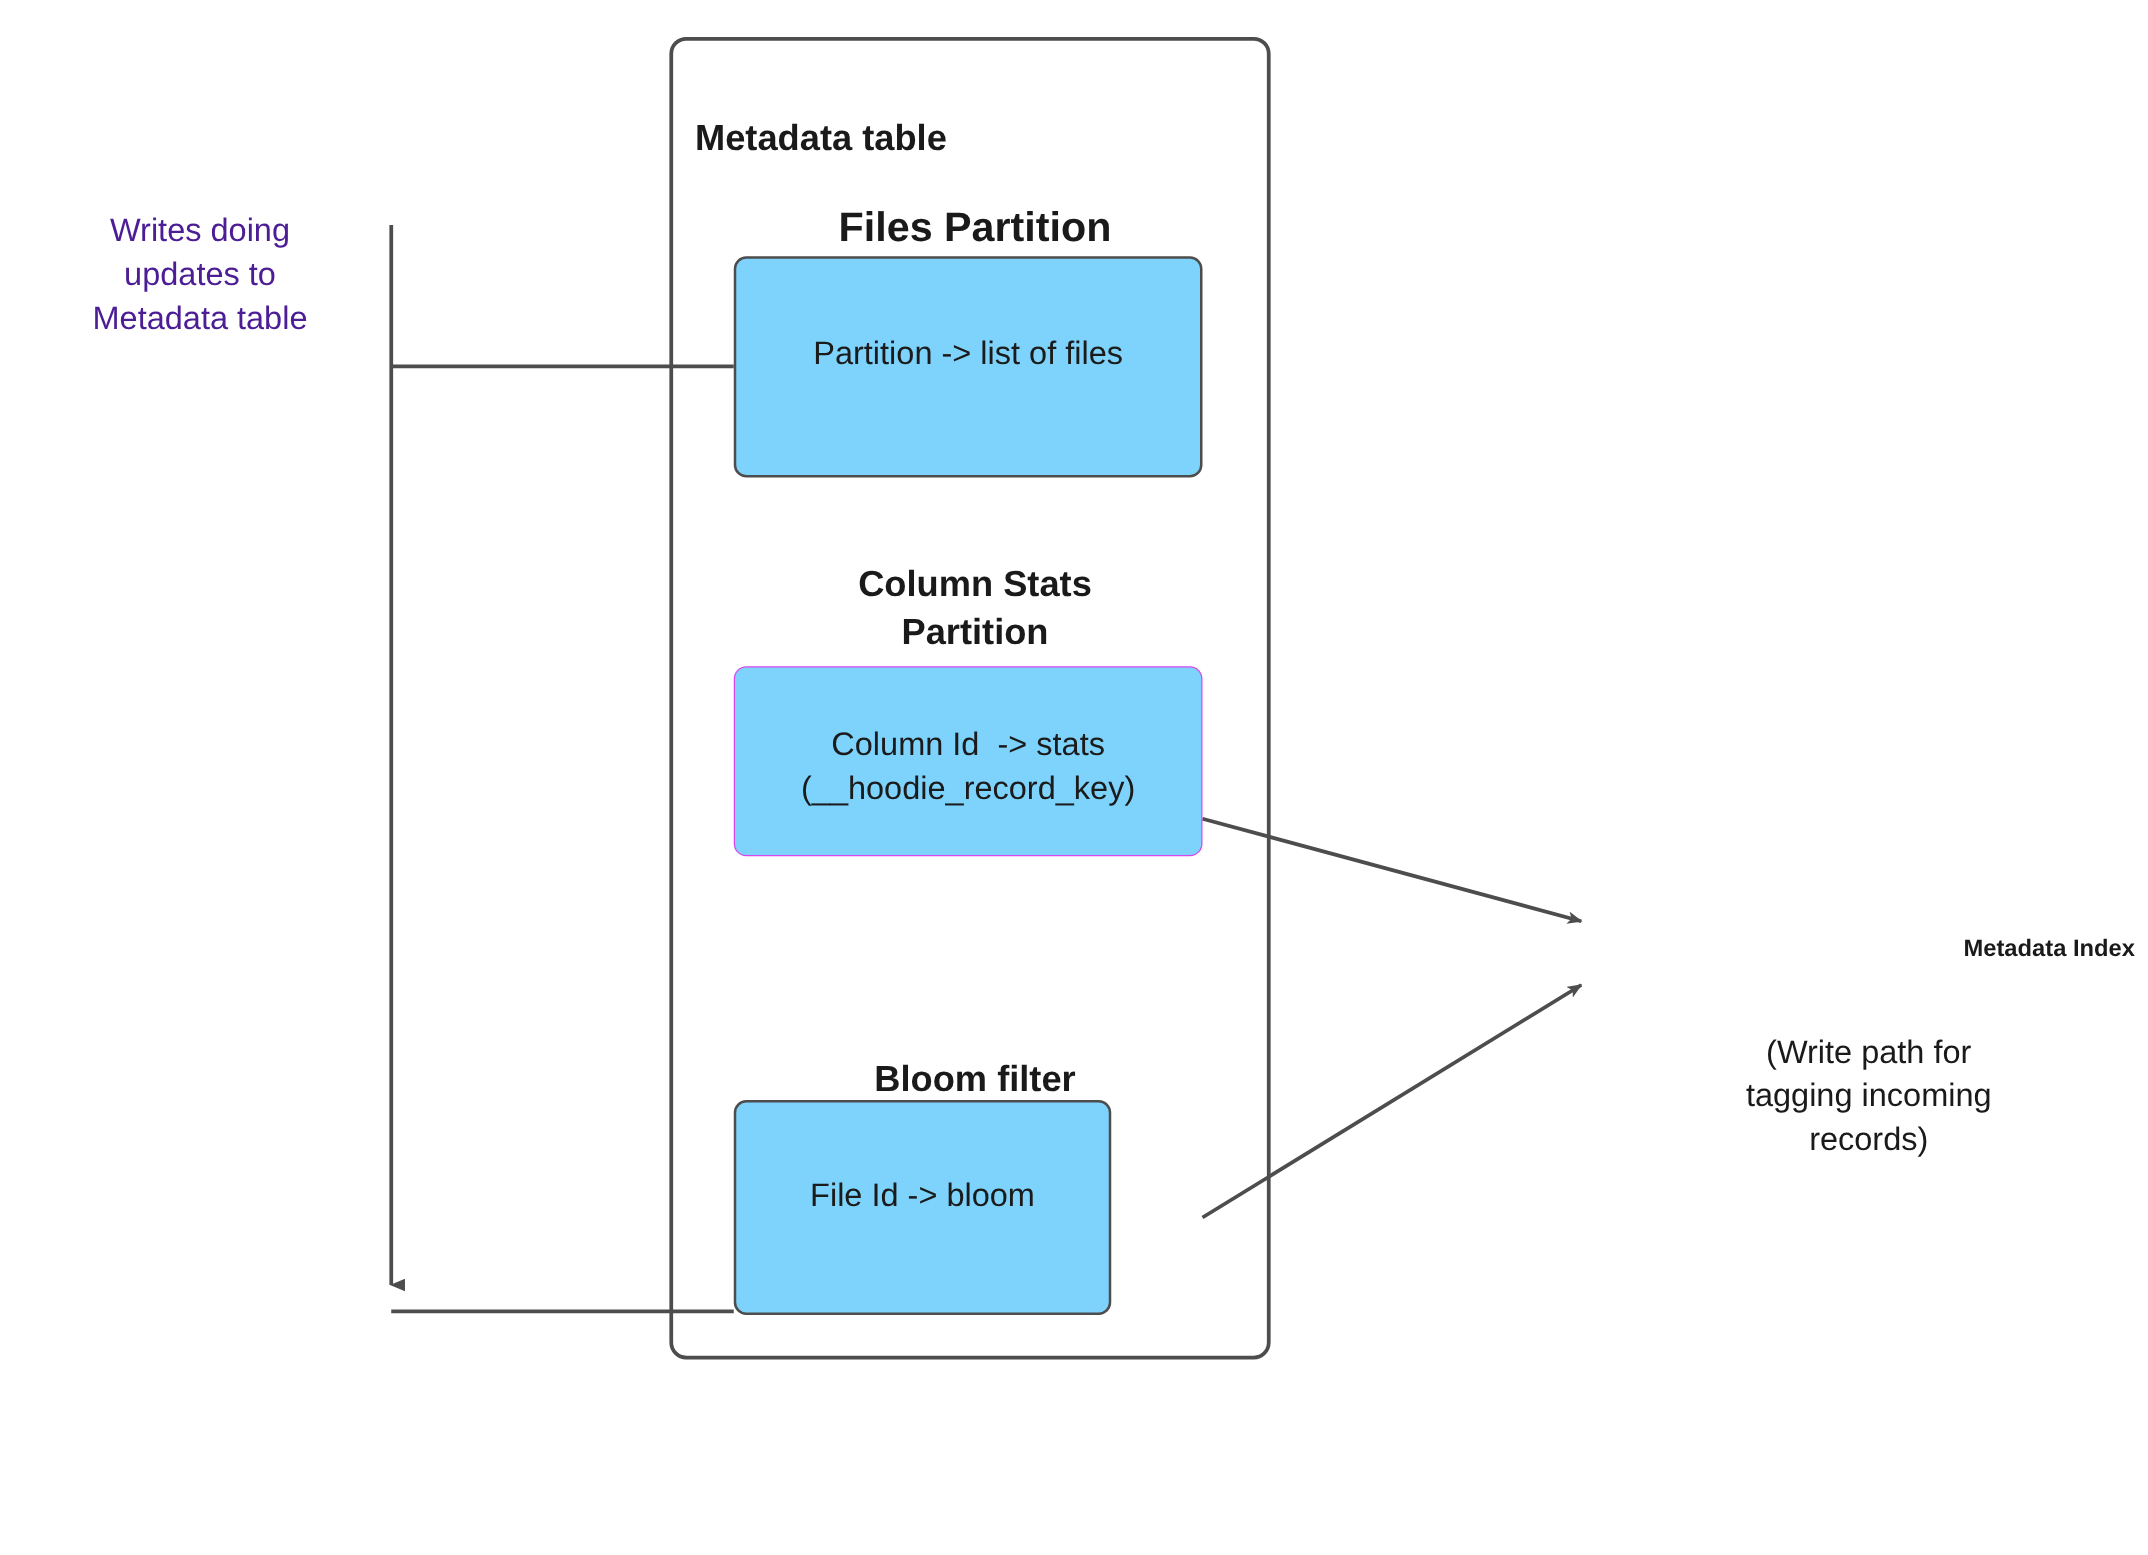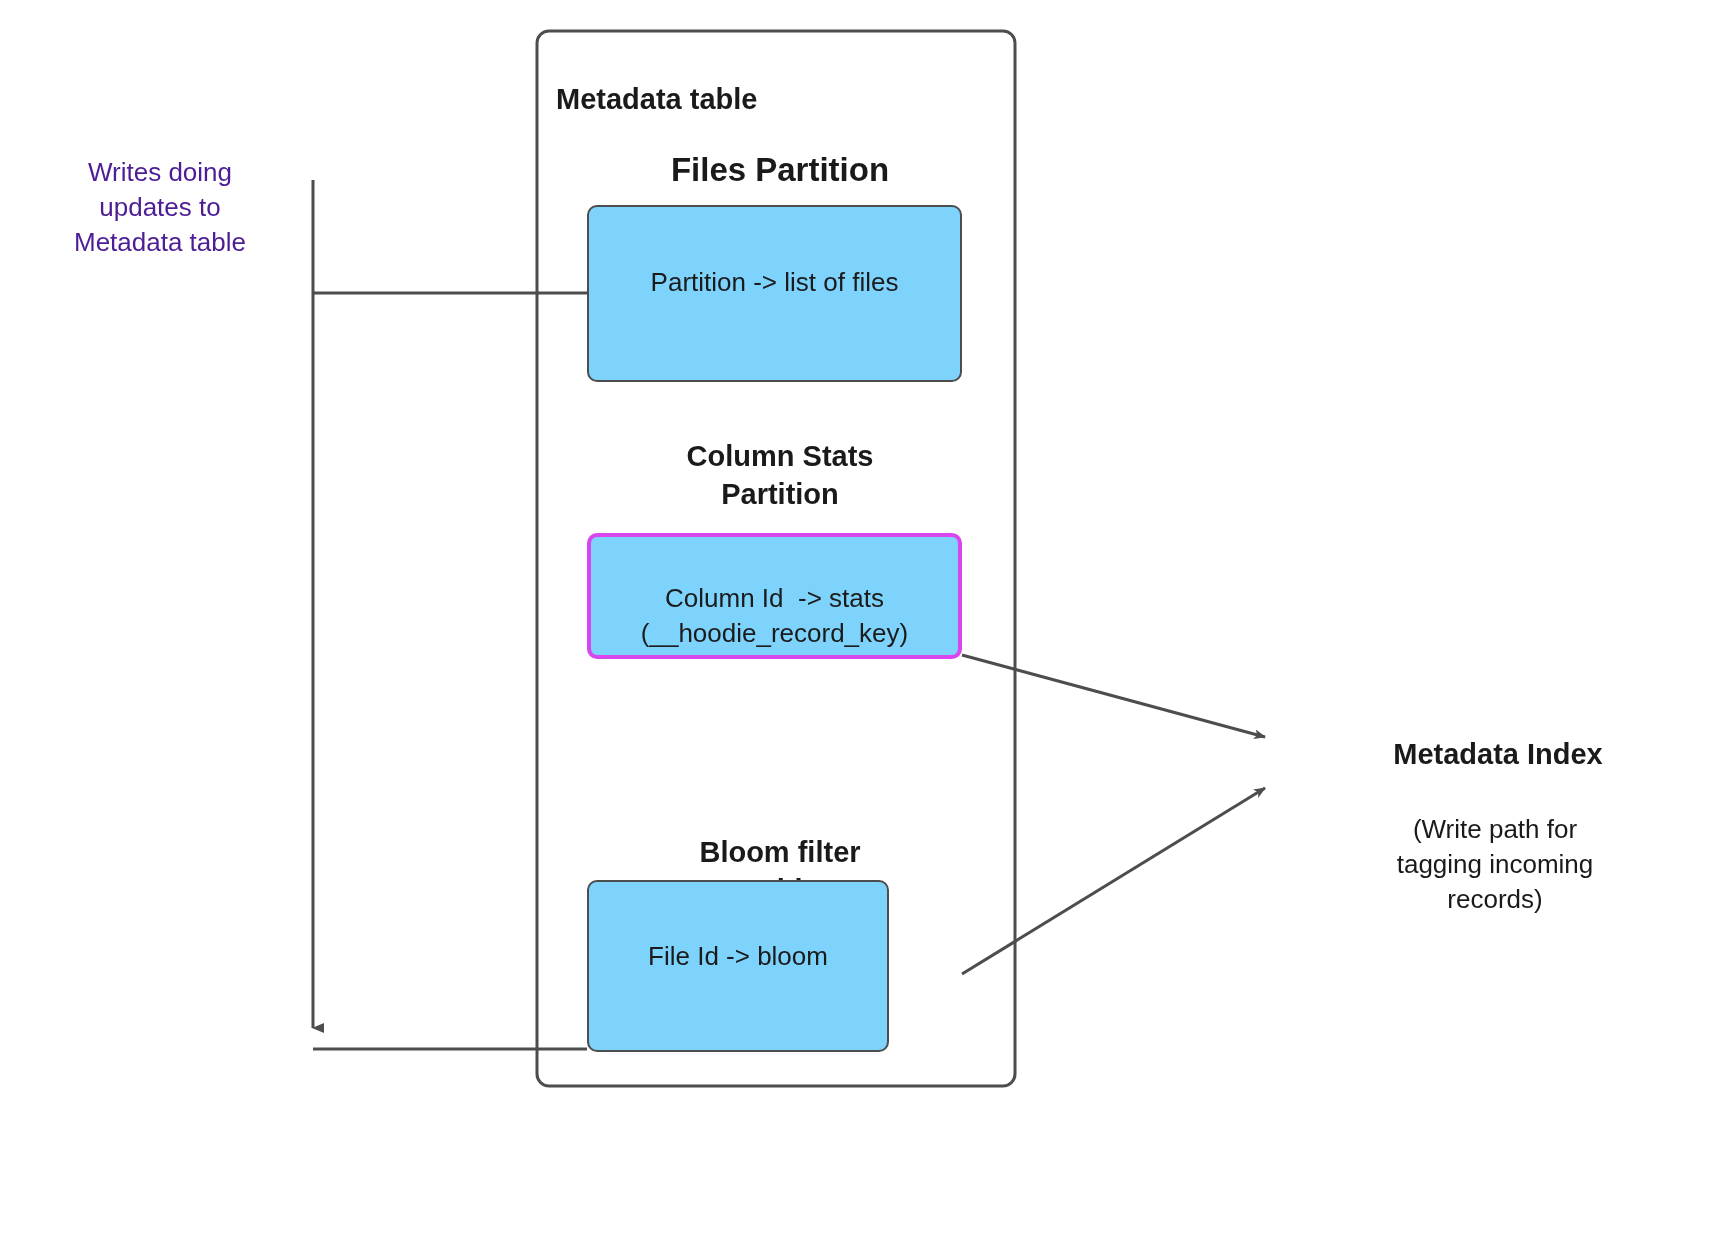--- a/index.html
+++ b/index.html
@@ -33,6 +33,7 @@
     text-align: center;
     line-height: 1.34;
     white-space: pre-wrap;
+    margin-top: 12px;
   }
   .bold {
     font-weight: bold;

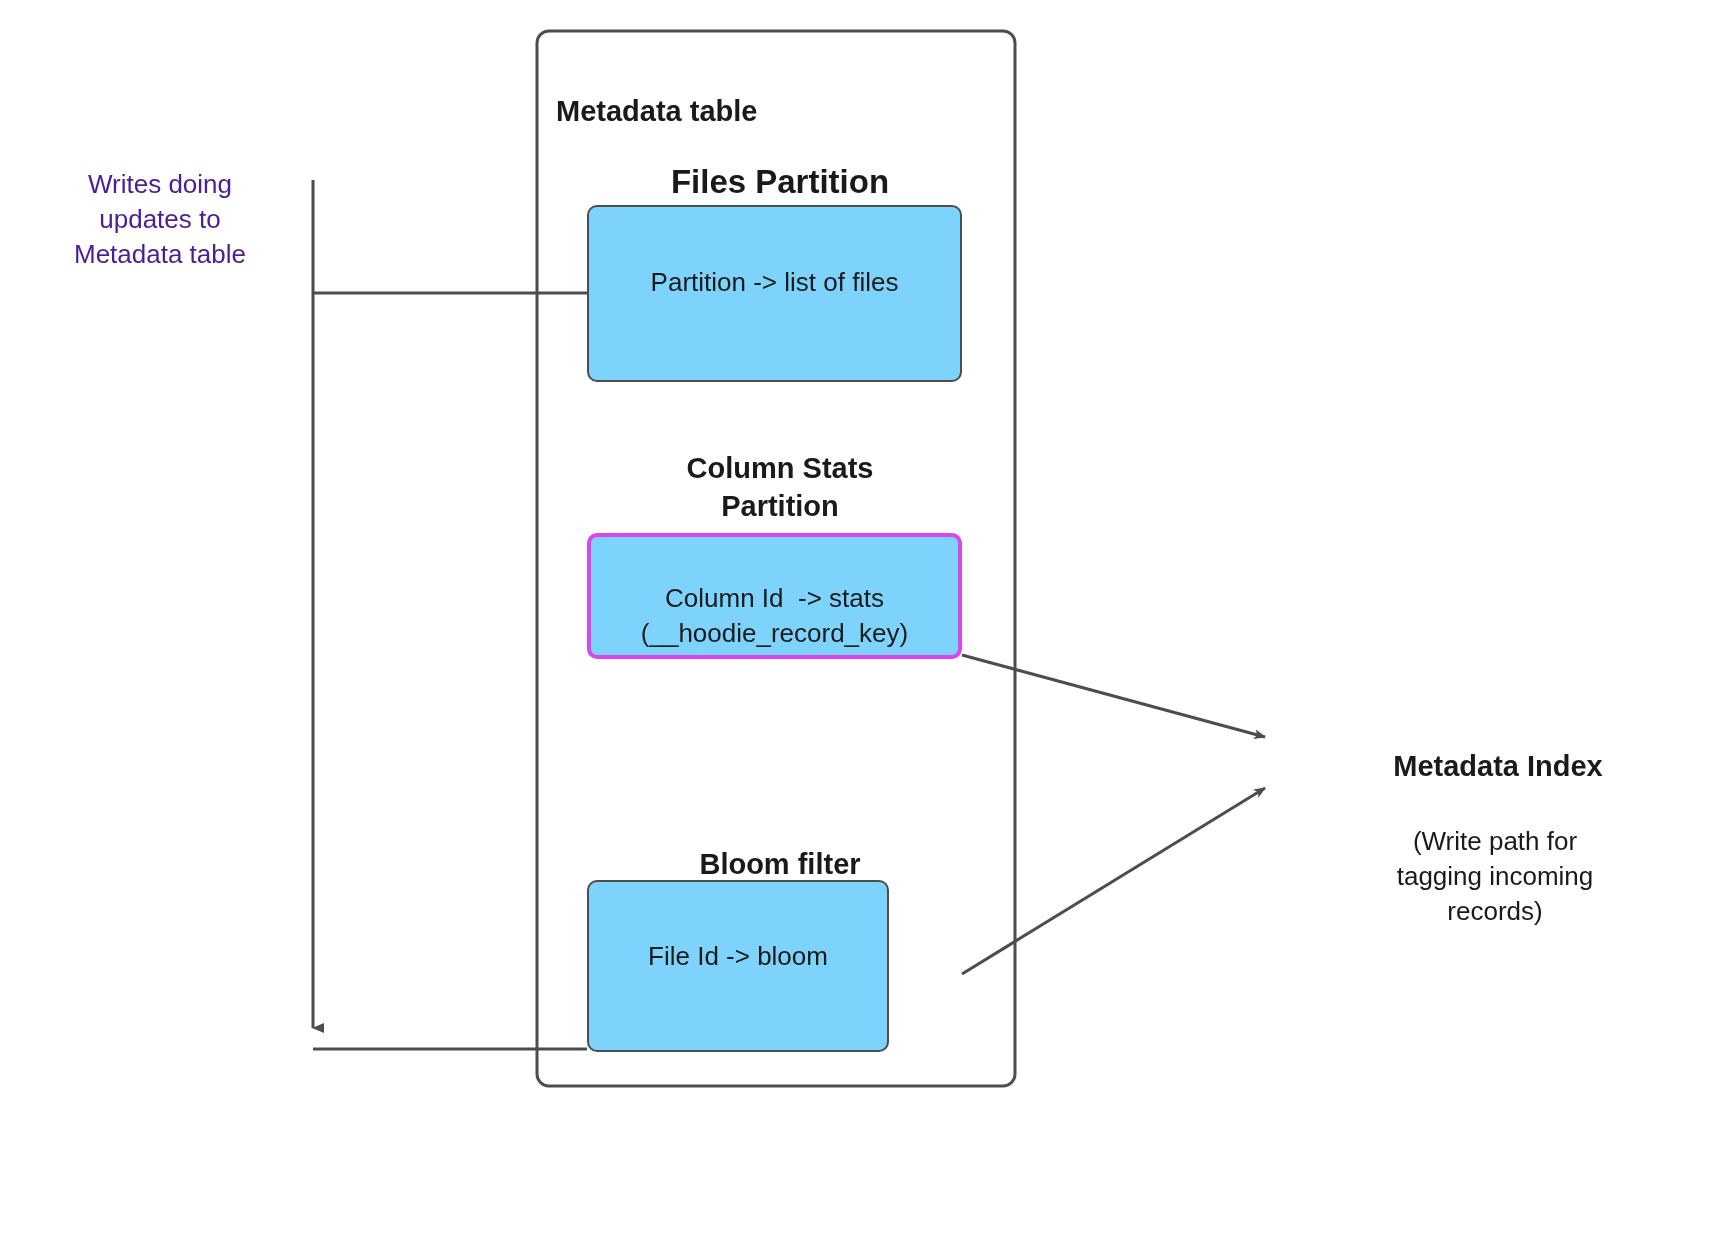--- a/index.html
+++ b/index.html
@@ -109,8 +109,8 @@
     left: 587px;
     top: 533px;
     width: 375px;
-    height: 126px;
-    border: 4px solid #d946ef;
+    height: 152px;
+    border: 1px solid #d946ef;
   }
   #colstats-box .box-label { top: 44px; }
 

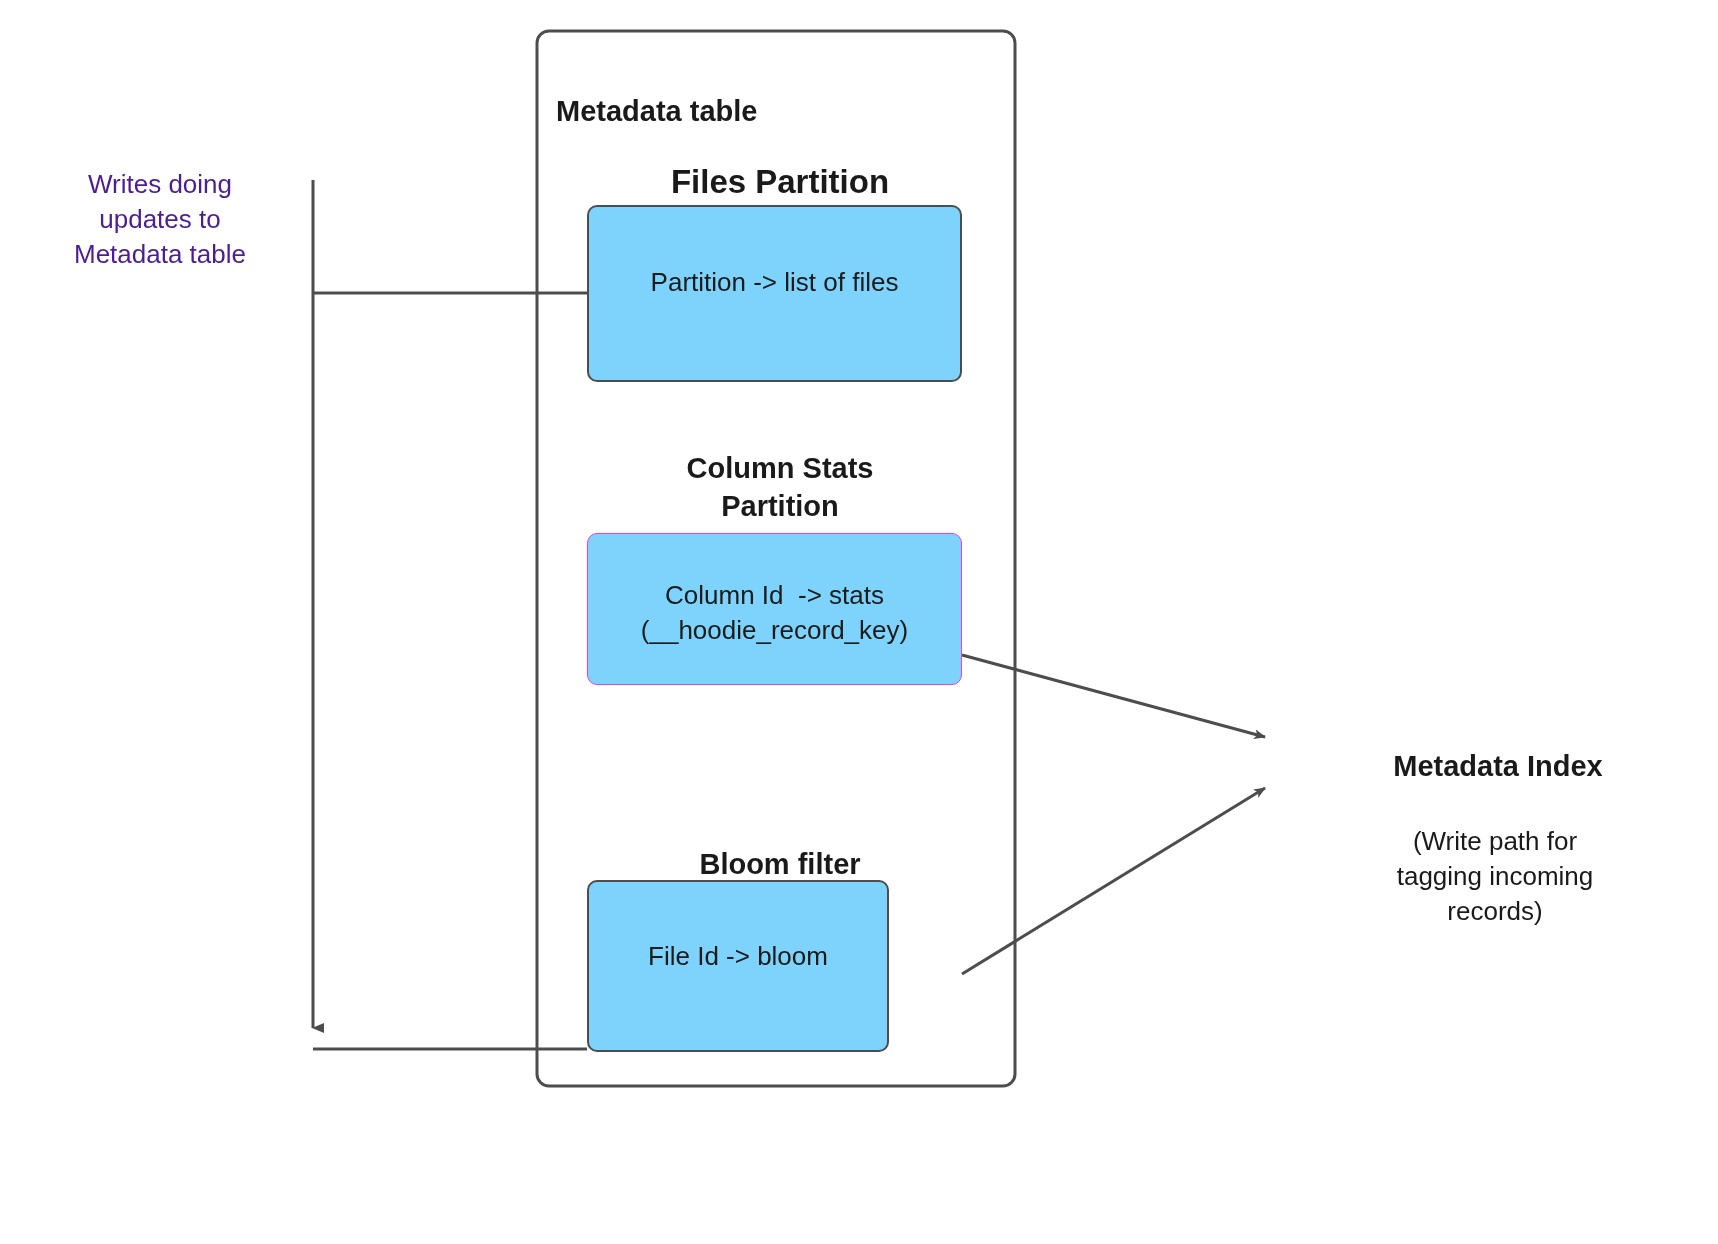--- a/index.html
+++ b/index.html
@@ -127,7 +127,8 @@
     left: 1288px;
     top: 735px;
     width: 420px;
-    font-size: 29px;
+    font-size: 19px;
+    text-align: right;
   }
   #metadata-index-caption {
     left: 1300px;

